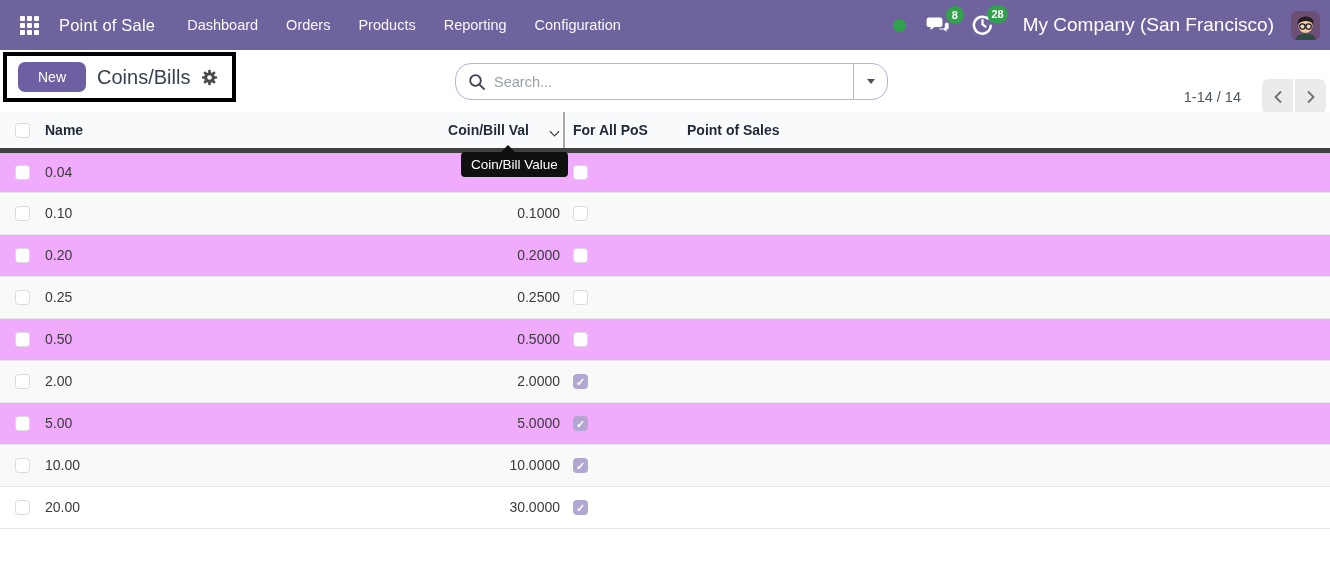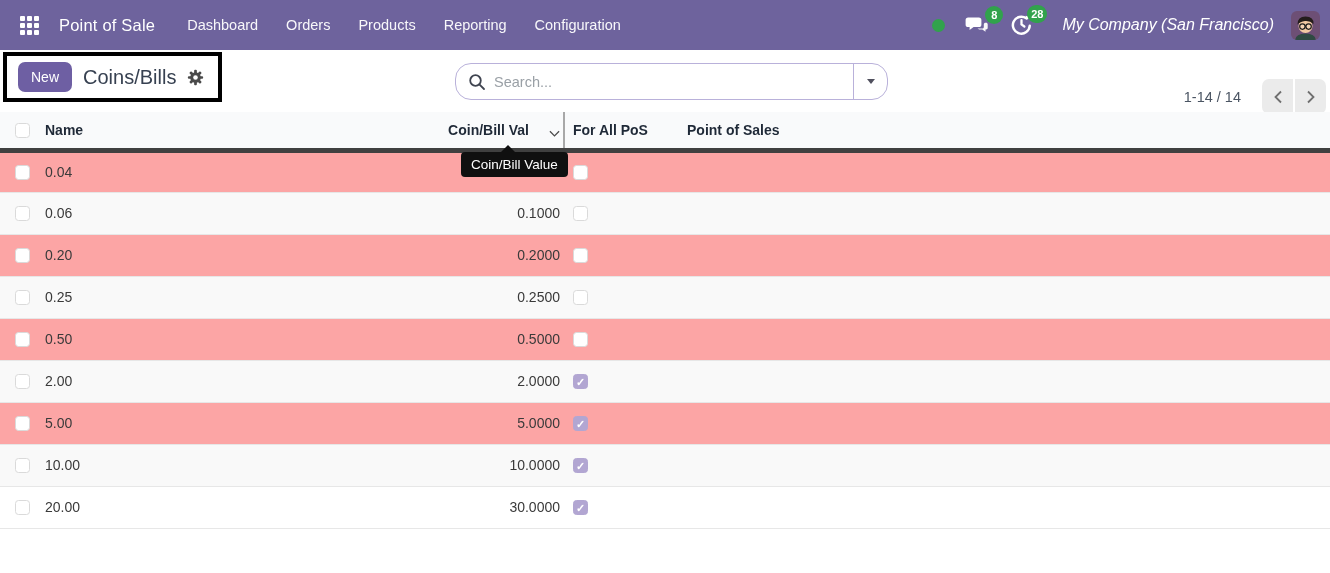--- a/index.html
+++ b/index.html
@@ -17,7 +17,7 @@
   *{box-sizing:border-box;margin:0;padding:0;}
   html,body{width:1330px;height:573px;overflow:hidden;background:#fff;
     font-family:"Liberation Sans",sans-serif;}
-  .screen{width:1330px;height:449px;position:relative;background:#fca5a5;}
+  .screen{width:1330px;height:449px;position:relative;background:#f0abfc;}
 
   
   .navbar{height:50px;background:var(--navbar_bg);display:flex;align-items:center;

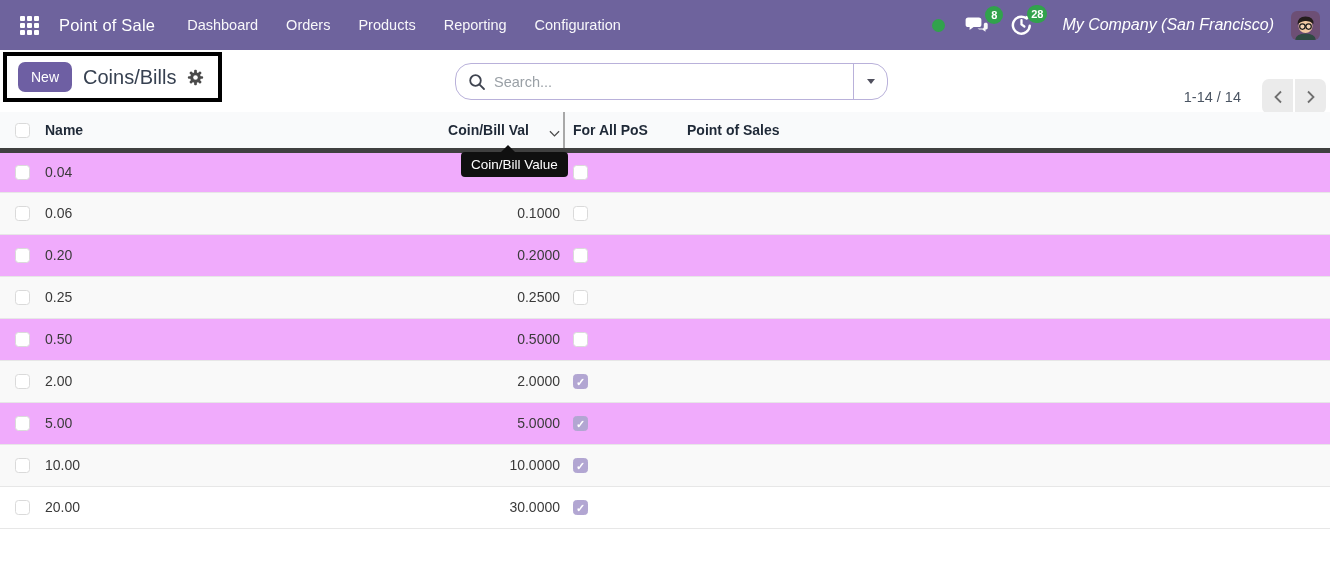--- a/index.html
+++ b/index.html
@@ -36,7 +36,7 @@
   .badge{position:absolute;top:-4px;right:-6px;background:var(--badge_green);color:#fff;
     font-size:11px;font-weight:700;min-width:18px;height:18px;border-radius:9px;
     display:flex;align-items:center;justify-content:center;padding:0 4px;}
-  .company{font-size:16px;margin:0 8px 0 12px;cursor:pointer;white-space:nowrap;font-style:italic;}
+  .company{font-size:19px;margin:0 8px 0 12px;cursor:pointer;white-space:nowrap;}
   .avatar{width:29px;height:29px;border-radius:6px;overflow:hidden;cursor:pointer;flex:none;}
 
   

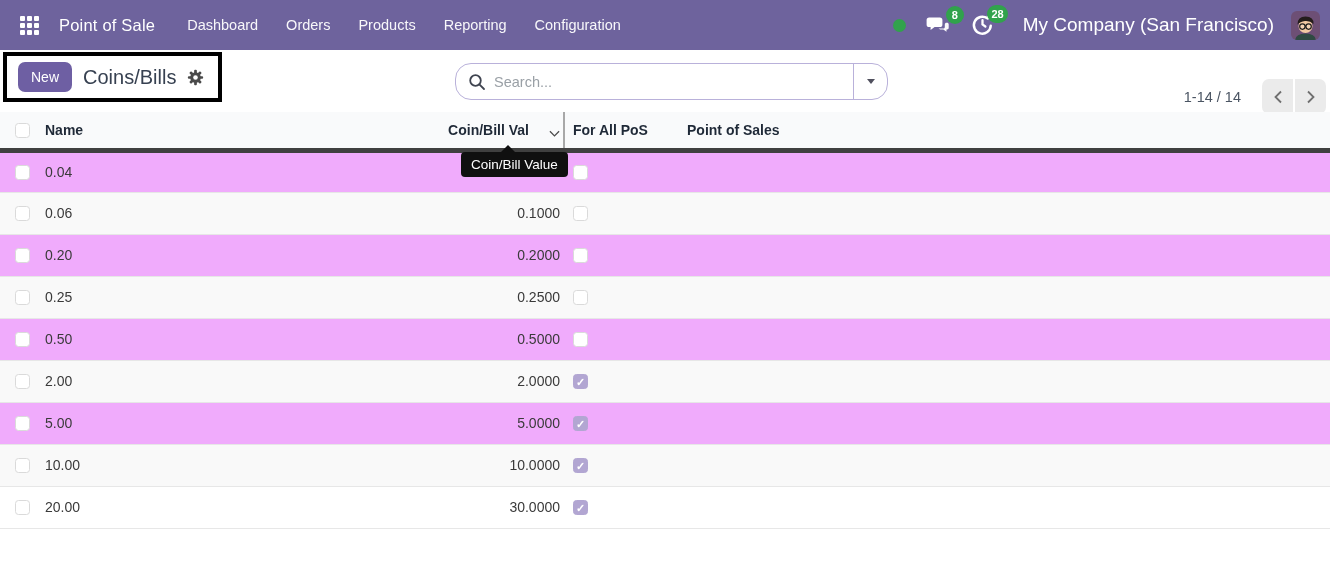--- a/index.html
+++ b/index.html
@@ -45,7 +45,7 @@
     align-items:center;gap:11px;border:4px solid var(--highlight_border);
     padding:0 14px 0 11px;background:#fff;}
   .btn-new{background:var(--primary_button_bg);color:#fff;border:none;border-radius:7px;
-    font-size:14px;font-weight:500;padding:7px 13px;cursor:pointer;
+    font-size:14px;font-weight:500;padding:7px 20px;cursor:pointer;
     font-family:"Liberation Sans",sans-serif;}
   .cp-title{font-size:20px;font-weight:400;color:#374151;white-space:nowrap;}
   .gear-btn{background:none;border:none;cursor:pointer;display:flex;padding:0;}

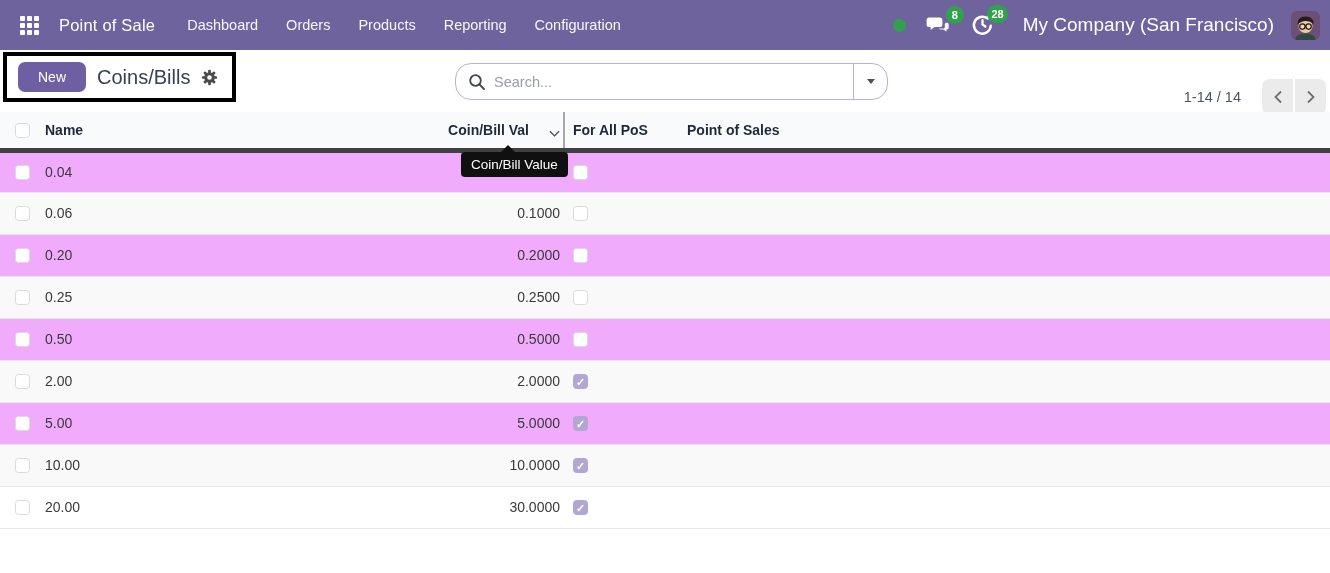--- a/index.html
+++ b/index.html
@@ -250,7 +250,7 @@
     <td class="col-select">
       <span class="checkbox"></span>
     </td>
-    <td class="col-name">0.06</td>
+    <td class="col-name">0.10</td>
     <td class="col-value">0.1000</td>
     <td class="col-forall">
       <span class="checkbox"></span>

